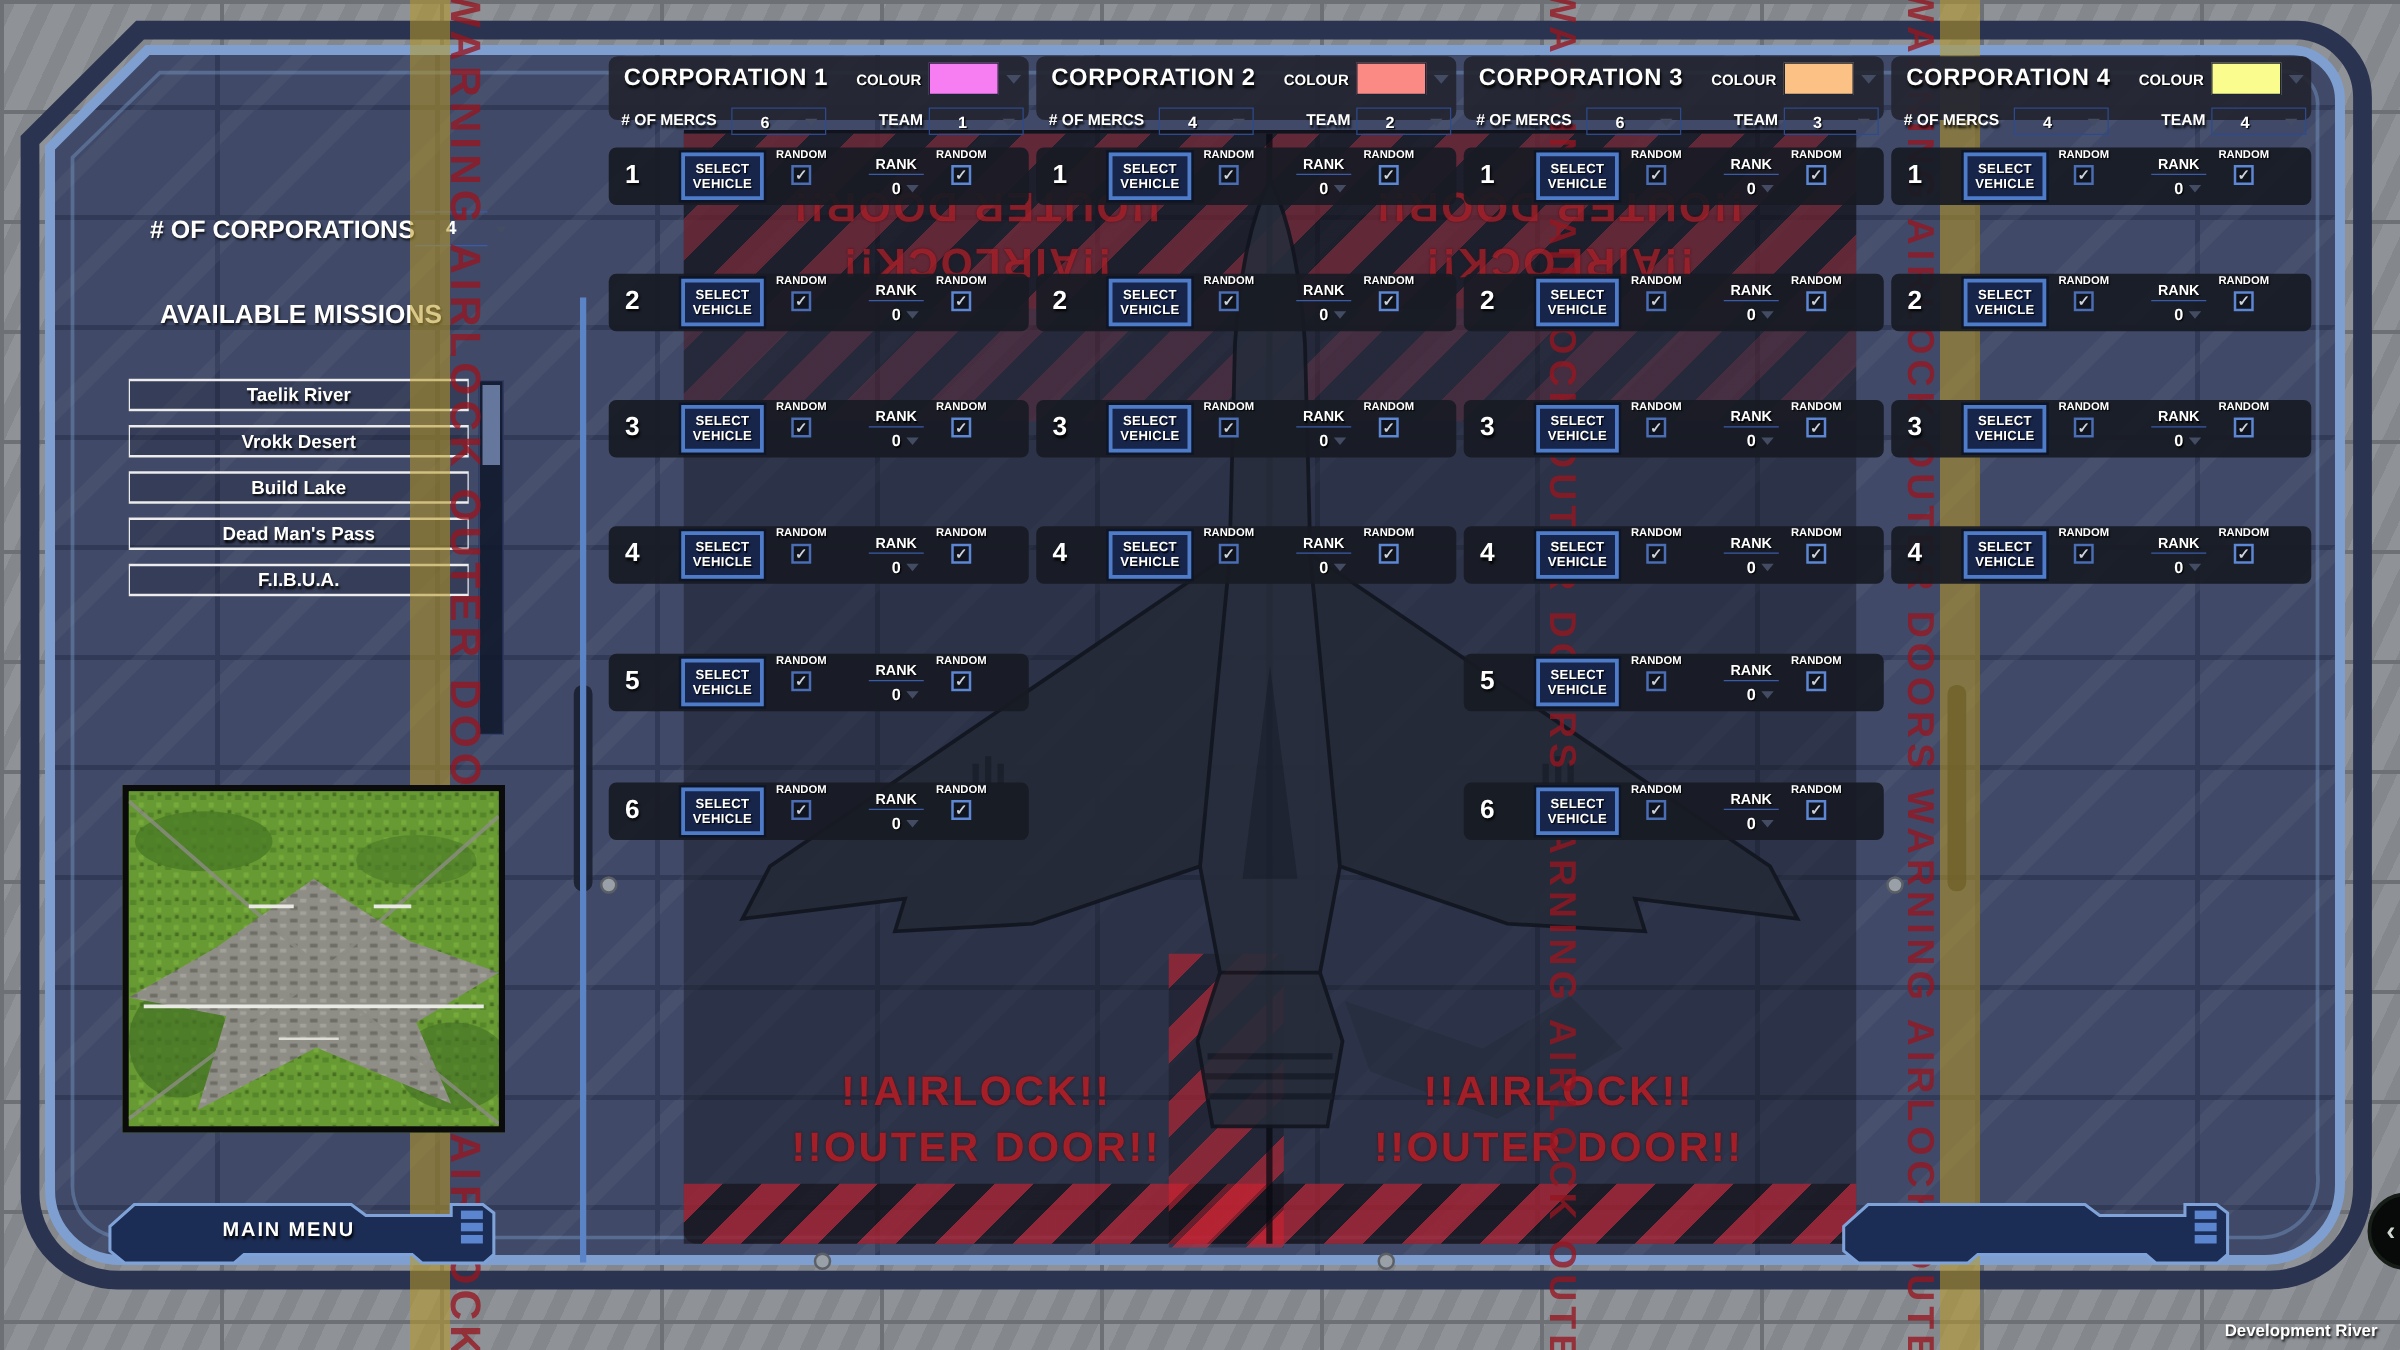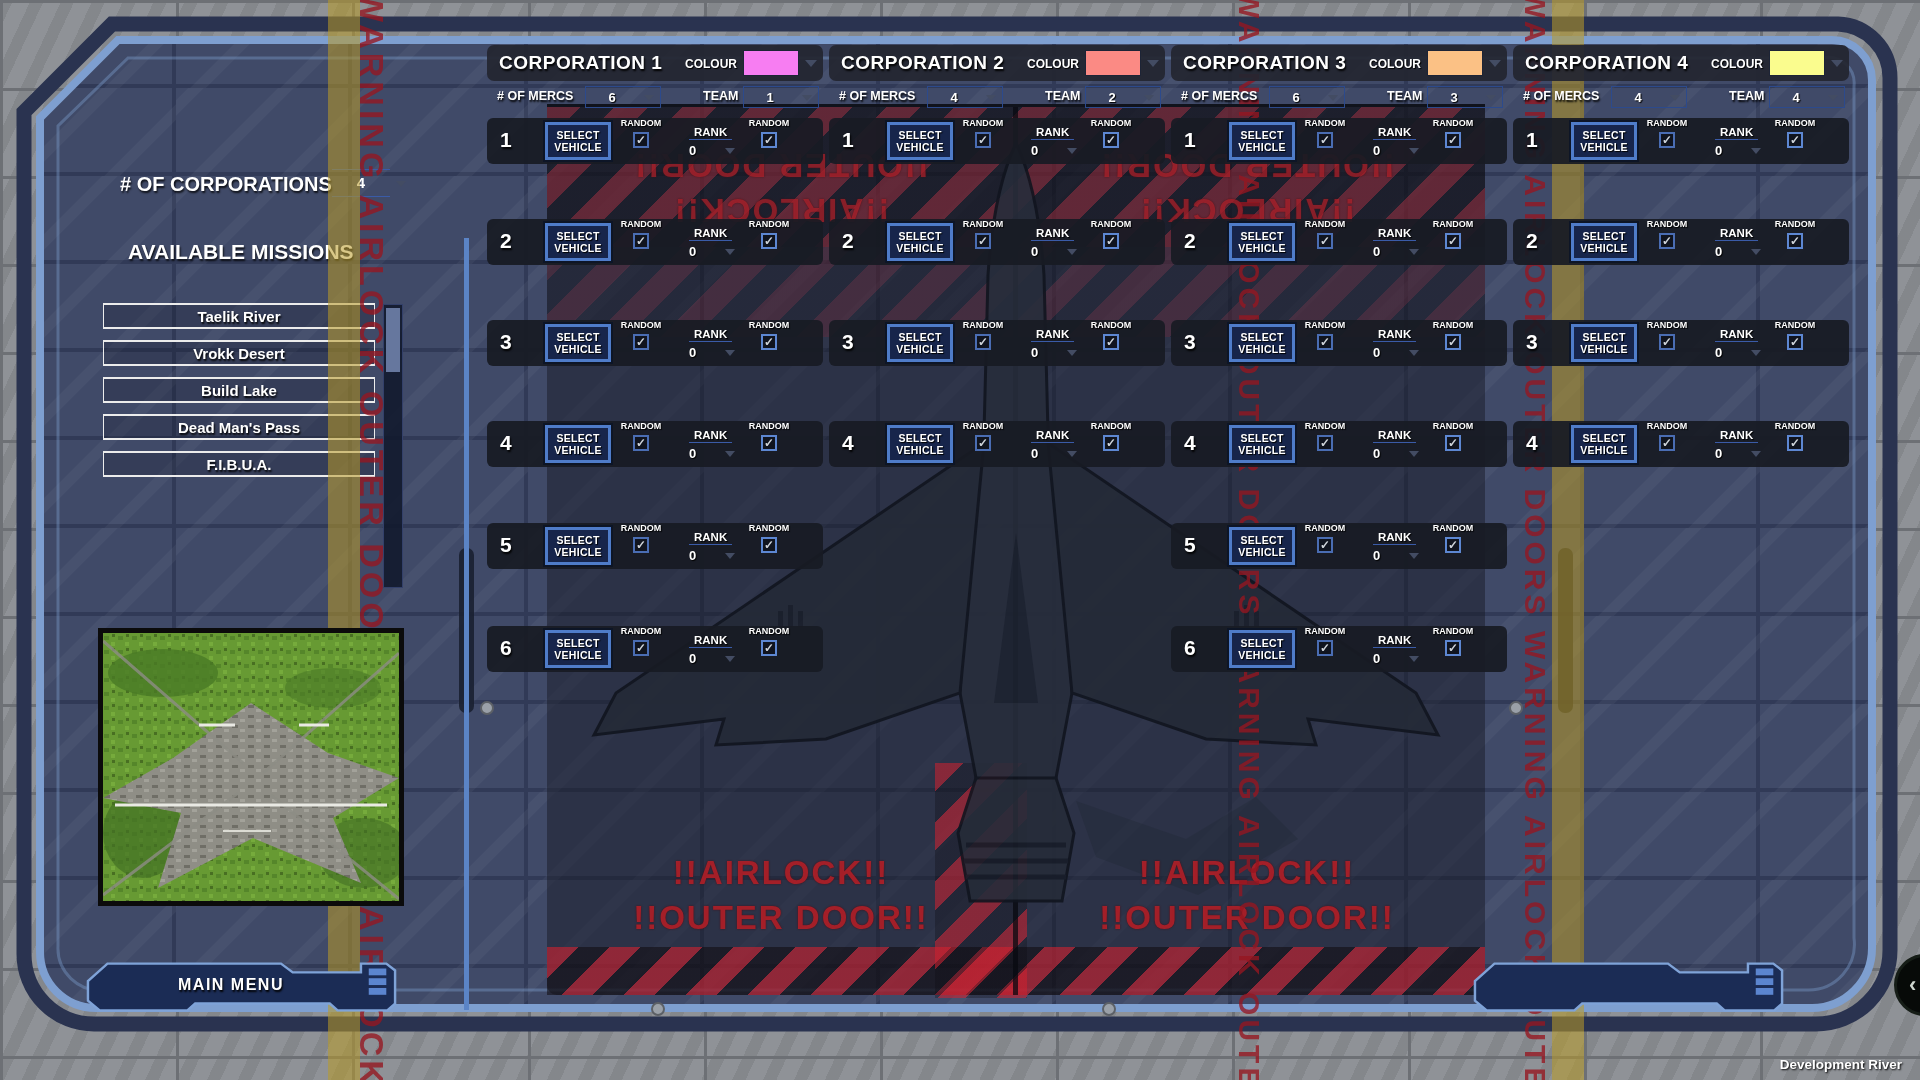--- a/index.html
+++ b/index.html
@@ -65,7 +65,7 @@
   
   #corps{position:absolute;left:0;top:0;z-index:4;}
   .corp-col{position:absolute;top:45px;width:336px;height:660px;}
-  .corp-head{position:absolute;left:0;top:0;width:336px;height:36px;background:rgba(35,38,48,0.93);
+  .corp-head{position:absolute;left:0;top:0;width:336px;height:51px;background:rgba(35,38,48,0.93);
     border-radius:7px;}
   .corp-title{position:absolute;left:12px;top:7px;font-size:19px;font-weight:800;color:#fff;
     text-shadow:1px 2px 2px #000;letter-spacing:0.5px;}

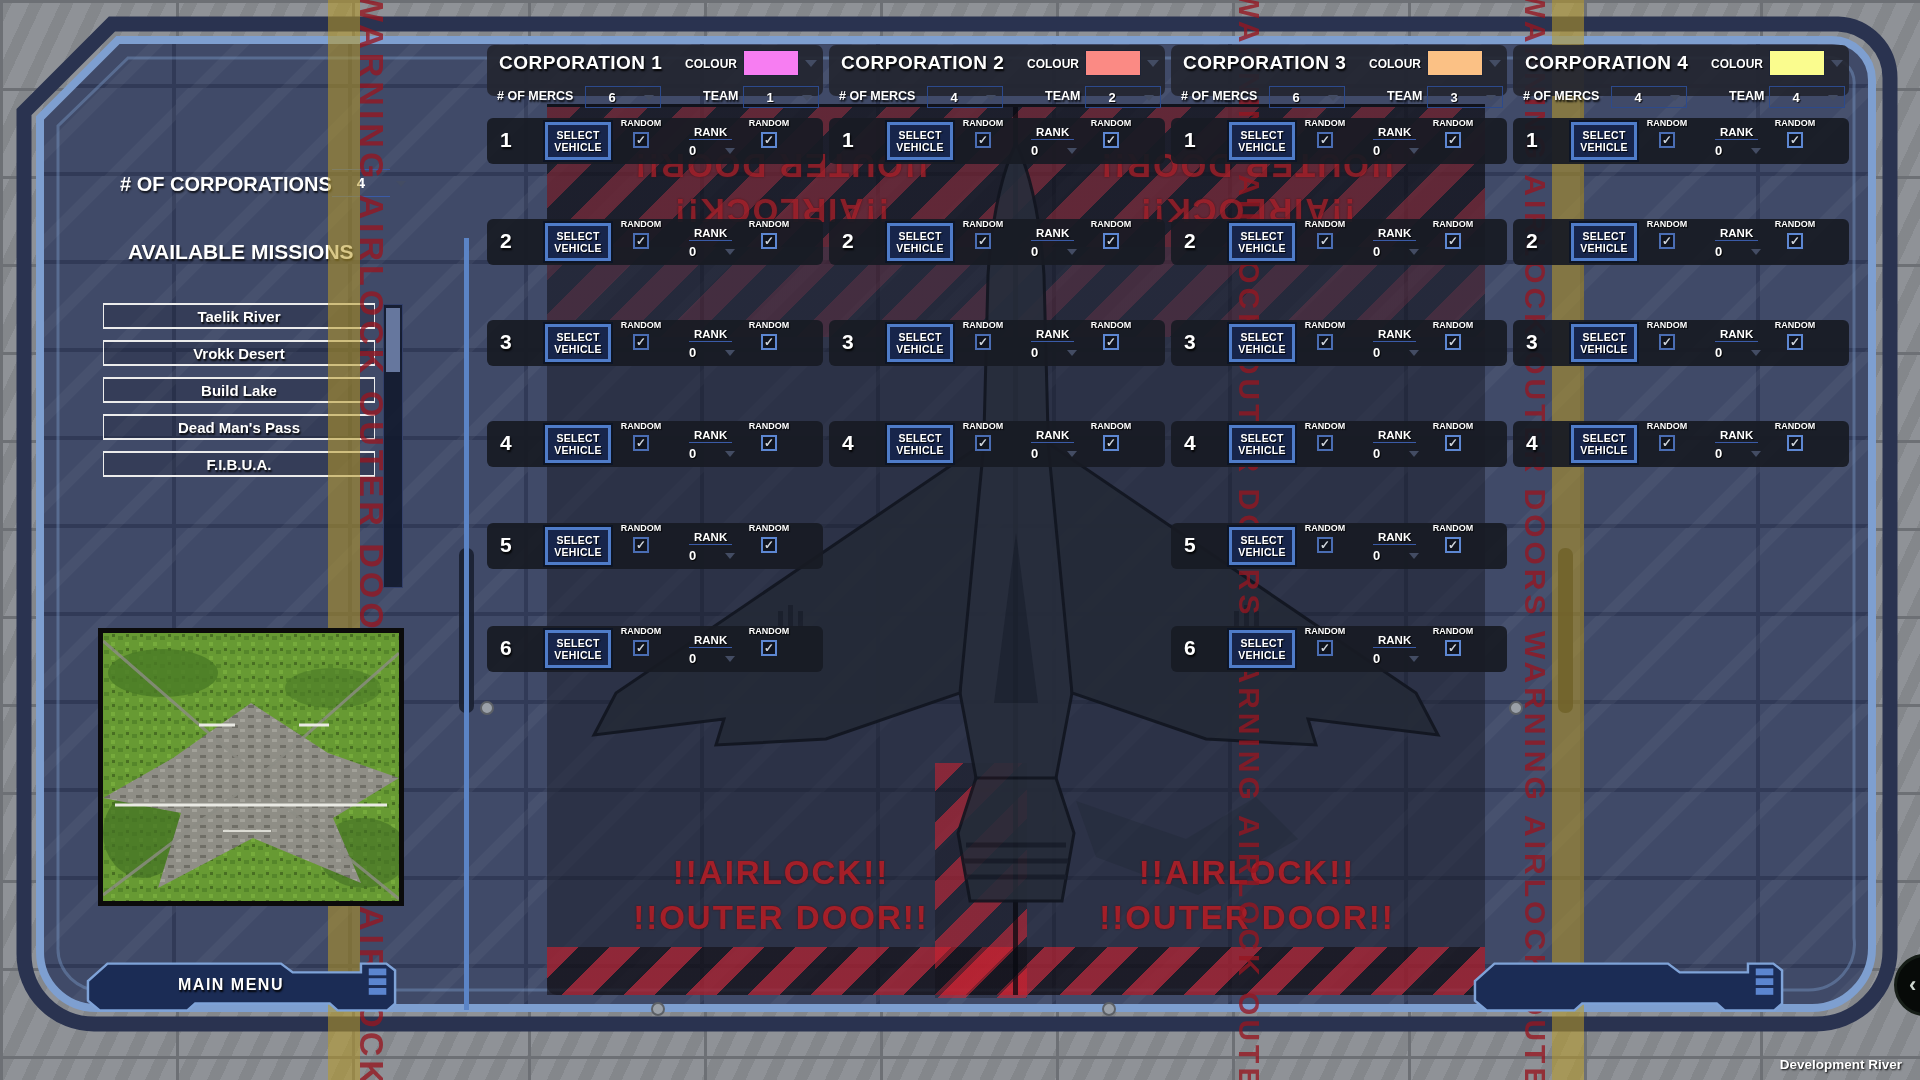--- a/index.html
+++ b/index.html
@@ -88,7 +88,7 @@
   .cbx{margin:4px auto 0;width:16px;height:16px;border:2px solid #4a6db3;background:#10141f;
     box-sizing:border-box;color:#cfd4da;font-size:12px;line-height:12px;font-weight:700;cursor:pointer;}
   .rnd2 .cbx{border-color:#5d87d2;}
-  .rank-grp{position:absolute;left:202px;top:4px;width:56px;text-align:left;}
+  .rank-grp{position:absolute;left:202px;top:4px;width:56px;text-align:center;}
   .rank-grp .klbl{font-size:11.5px;font-weight:800;color:#fff;text-shadow:1px 1px 1px #000;
     border-bottom:1px solid #3a5ba8;display:inline-block;padding:0 5px 1px;}
   .rank-val{position:relative;margin-top:3px;color:#fff;font-weight:800;font-size:13px;text-shadow:1px 1px 1px #000;cursor:pointer;}

